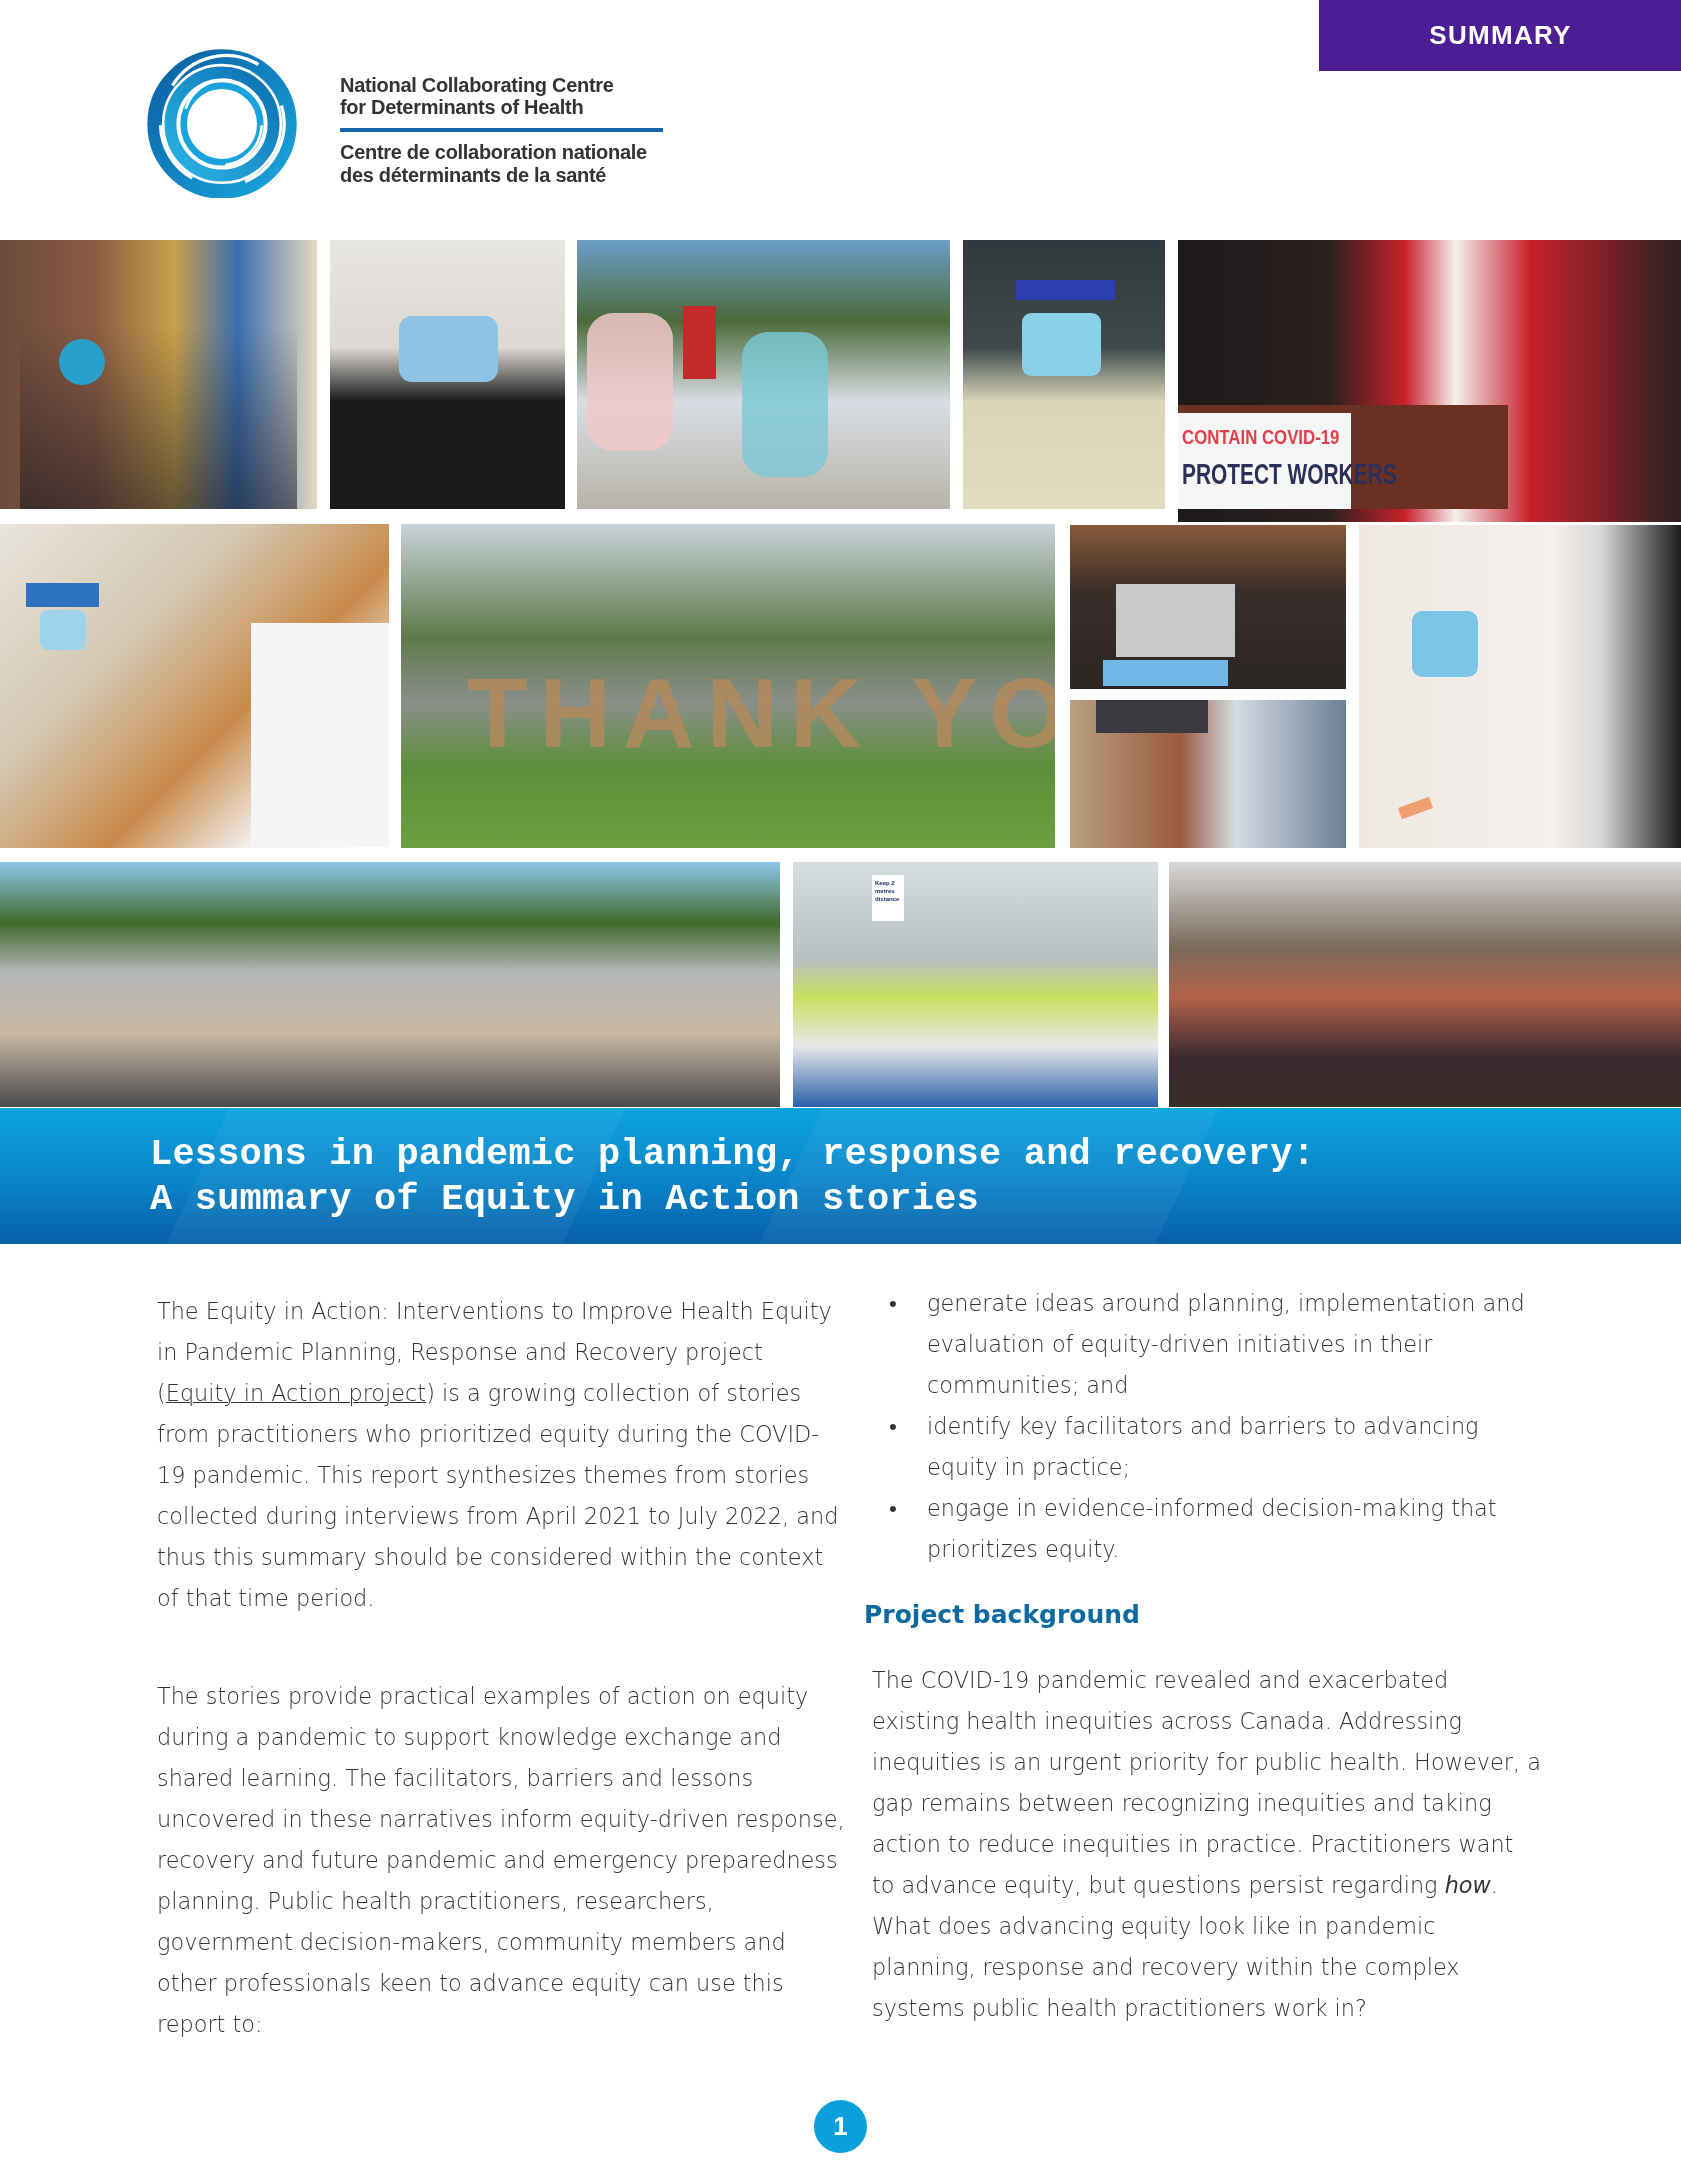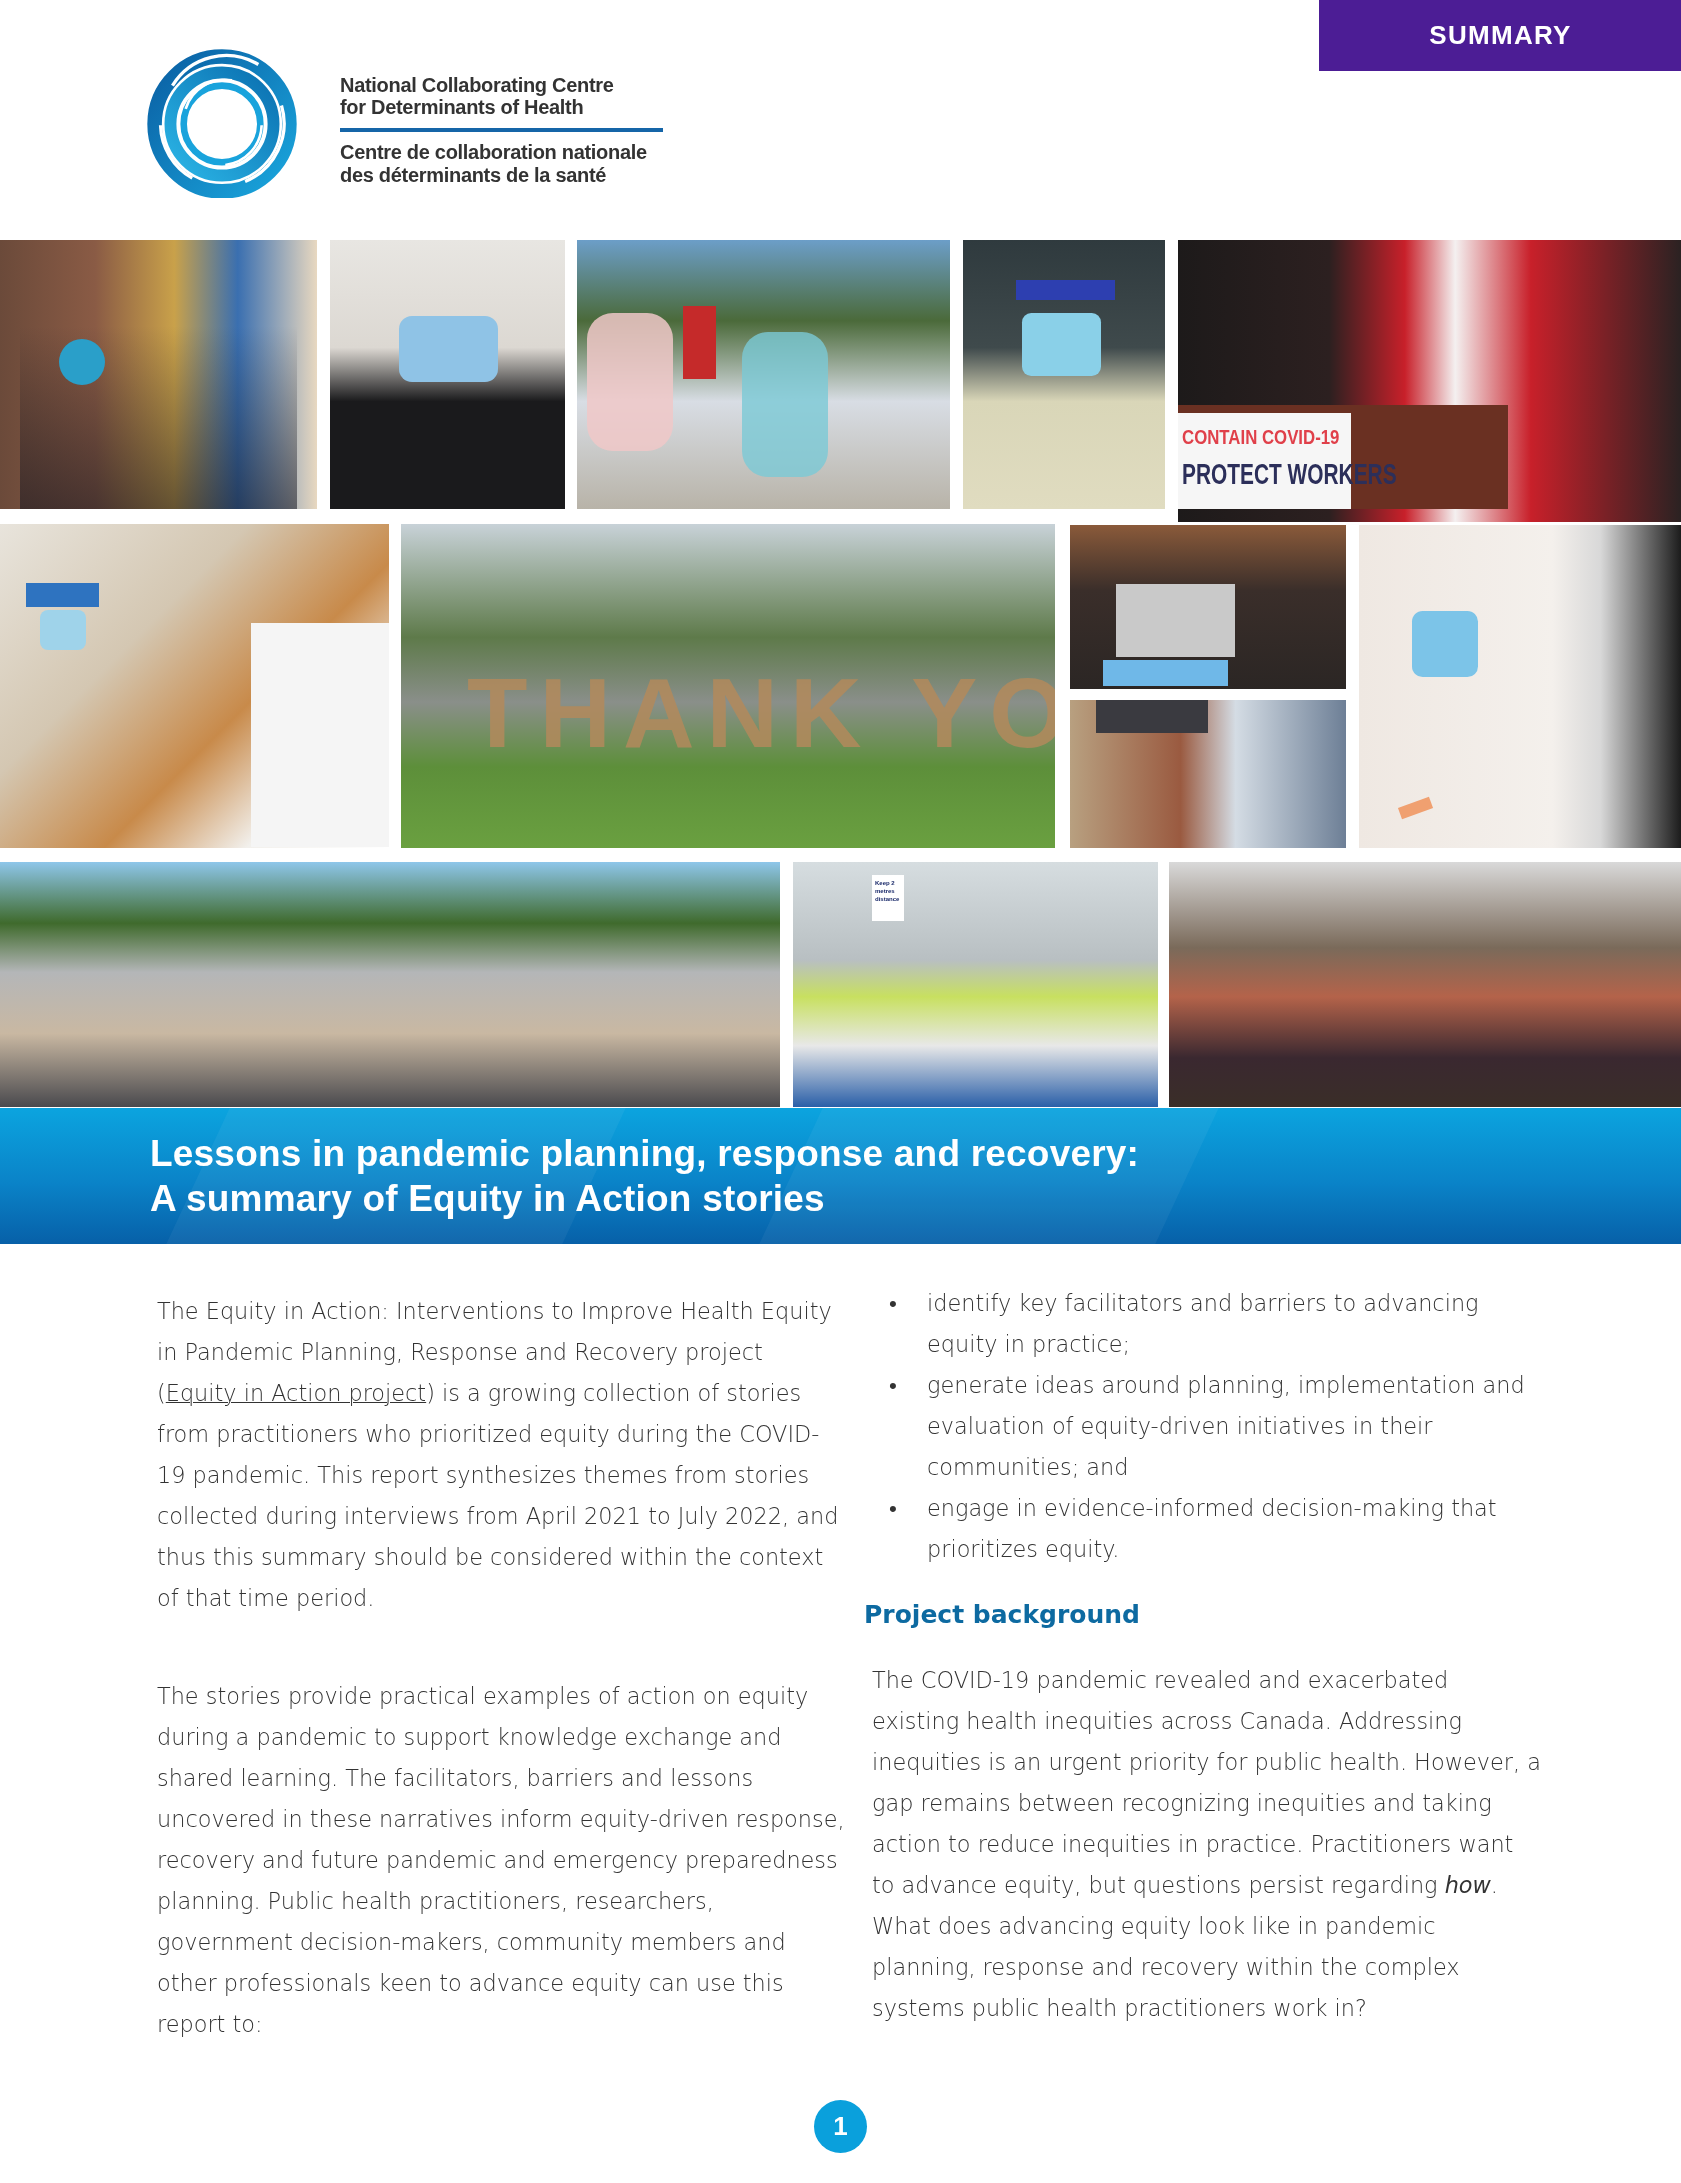--- a/index.html
+++ b/index.html
@@ -25,7 +25,7 @@
   .title-band { left:0; top:1108px; width:1681px; height:136px;
     background:linear-gradient(180deg,#0ba4df 0%,#0a83c8 55%,#0760a8 100%); }
   .title-band .t1, .title-band .t2 { position:absolute; left:150px; color:#fff;
-    font-family:Liberation Sans, sans-serif; font-weight:bold; font-size:37px; letter-spacing:0.2px; }
+    font-family:Liberation Mono, monospace; font-weight:bold; font-size:37px; letter-spacing:0.2px; }
   .title-band .t1 { top:25px; }
   .title-band .t2 { top:70px; }
   .title-band .swoosh { position:absolute; top:0; height:136px; width:396px; background:rgba(255,255,255,0.05); transform:skewX(-25deg); }

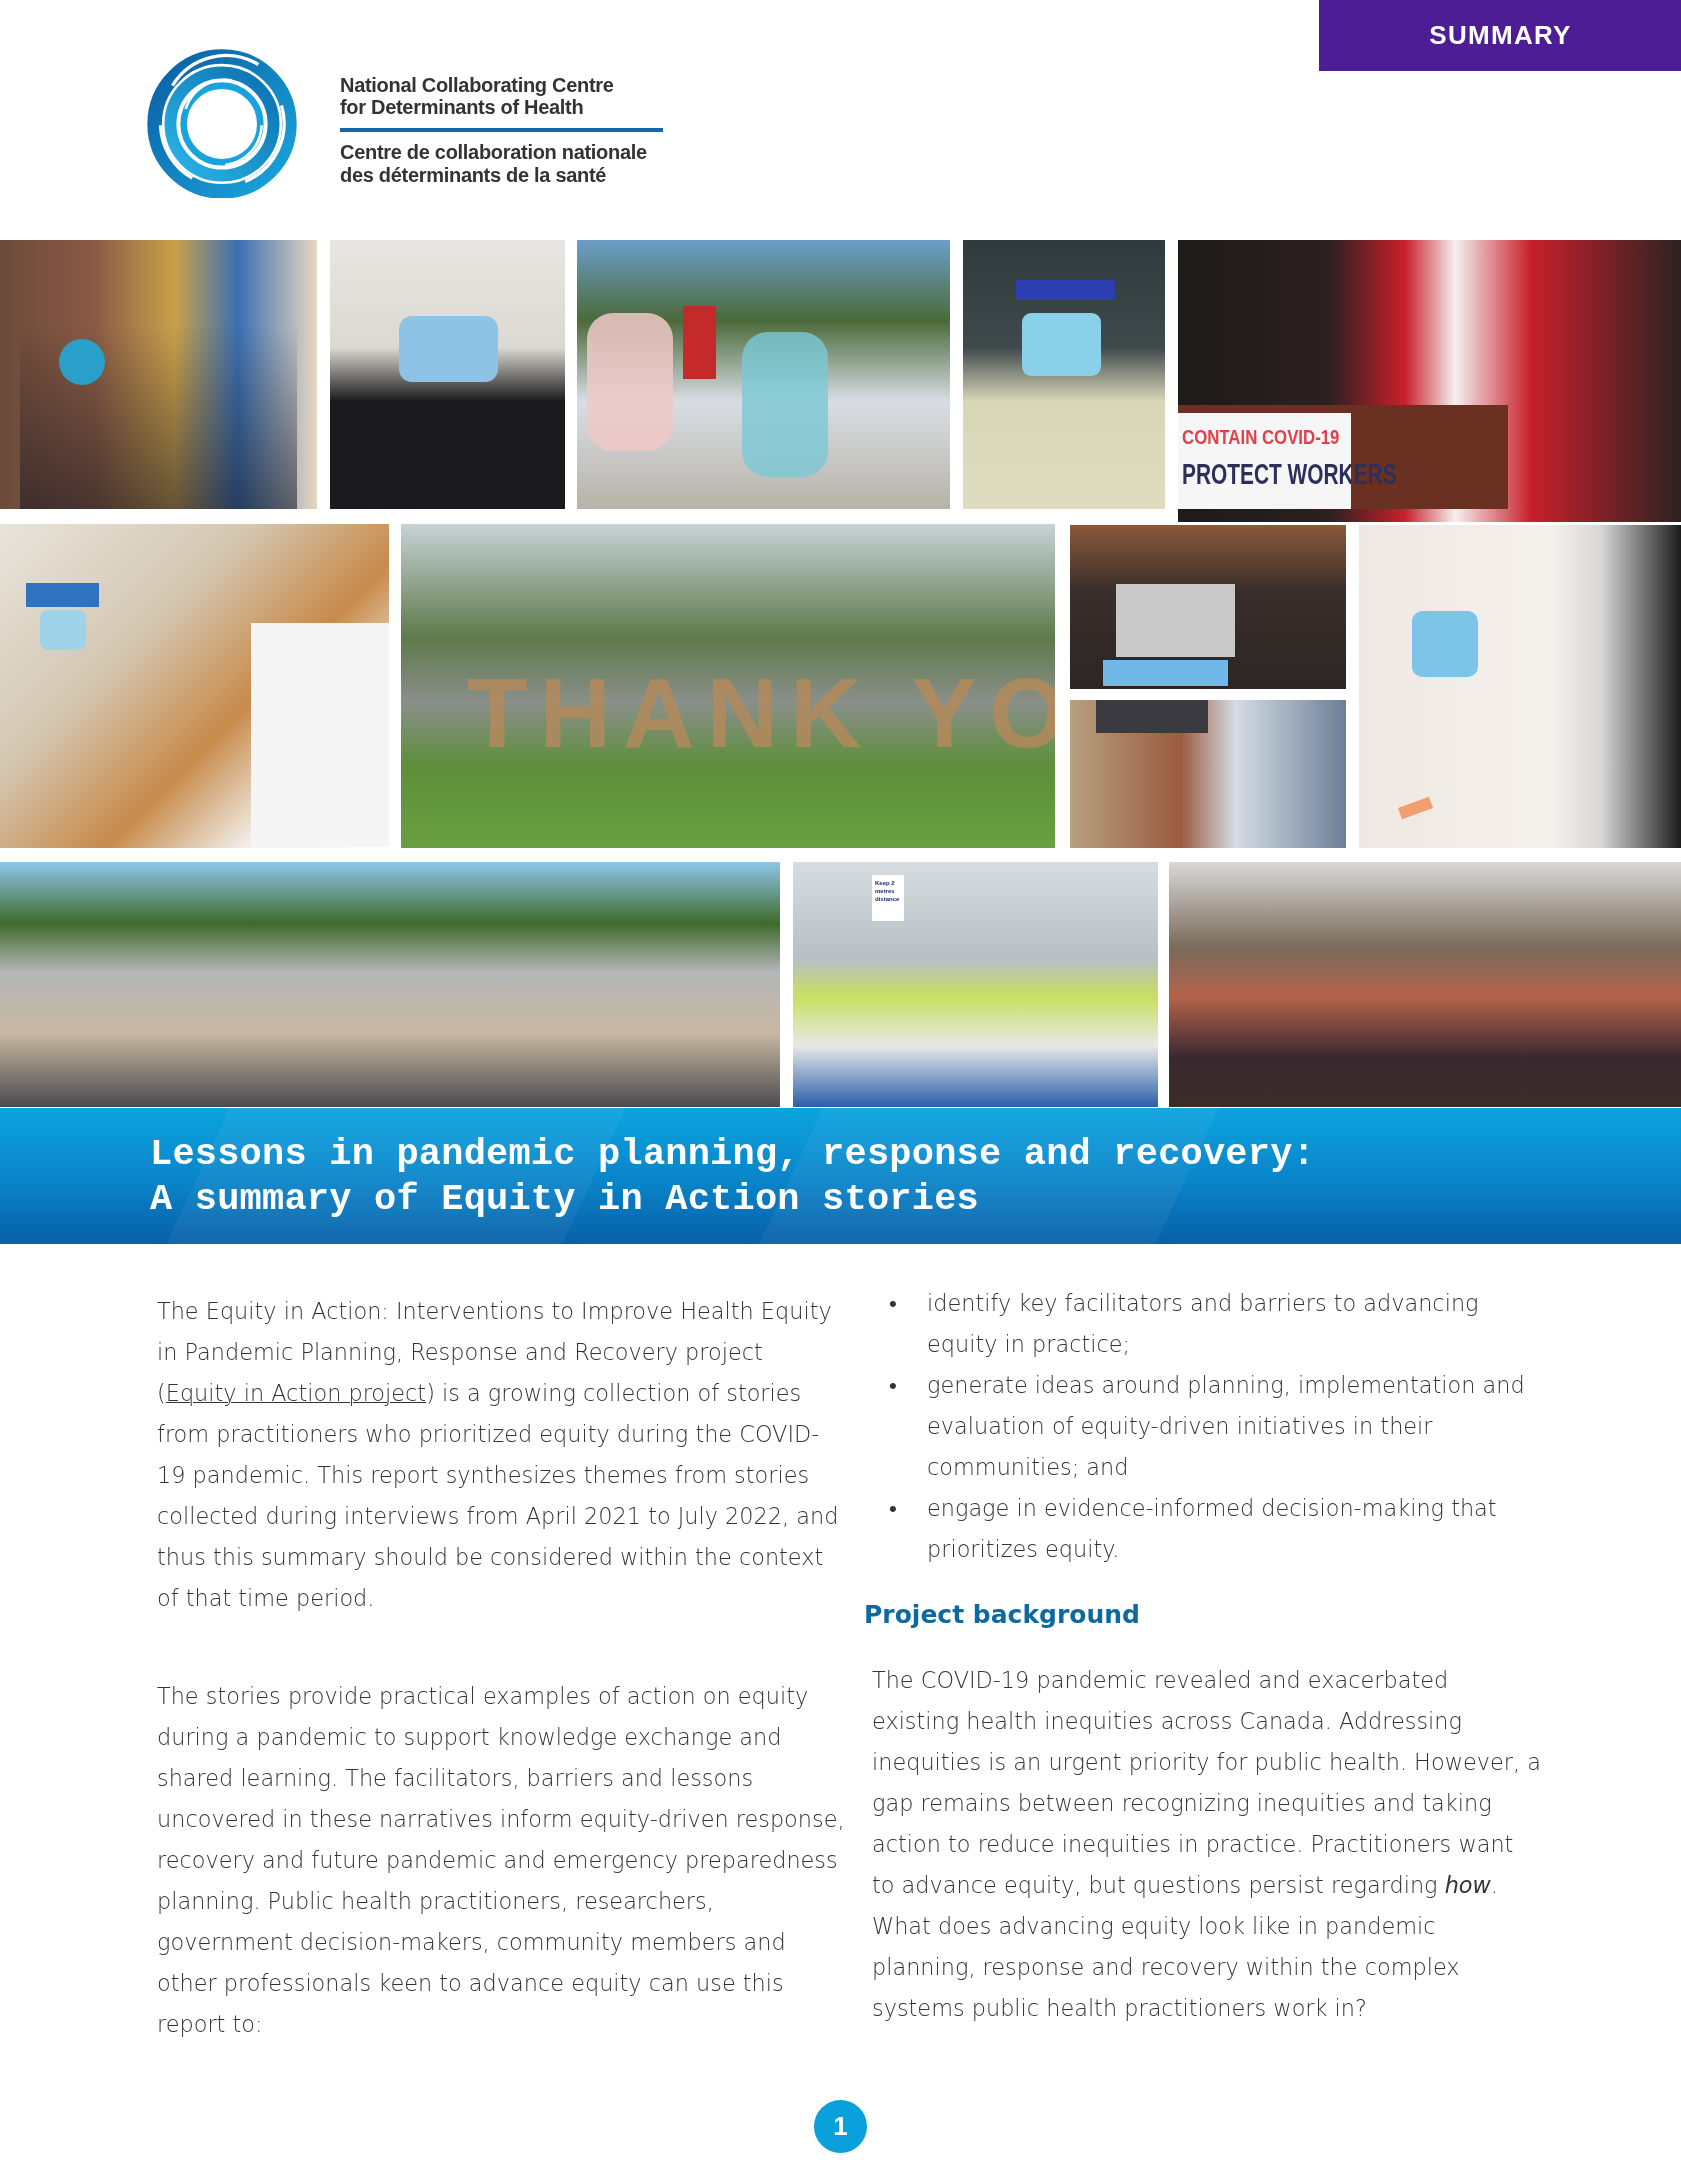--- a/index.html
+++ b/index.html
@@ -150,8 +150,8 @@
 
 <div class="col col-right">
   <ul class="bullets">
+    <li>generate ideas around planning, implementation and evaluation of equity-driven initiatives in their communities; and</li>
     <li>identify key facilitators and barriers to advancing equity in practice;</li>
-    <li>generate ideas around planning, implementation and evaluation of equity-driven initiatives in their communities; and</li>
     <li>engage in evidence-informed decision-making that prioritizes equity.</li>
   </ul>
   <div class="section-h">Project background</div>

